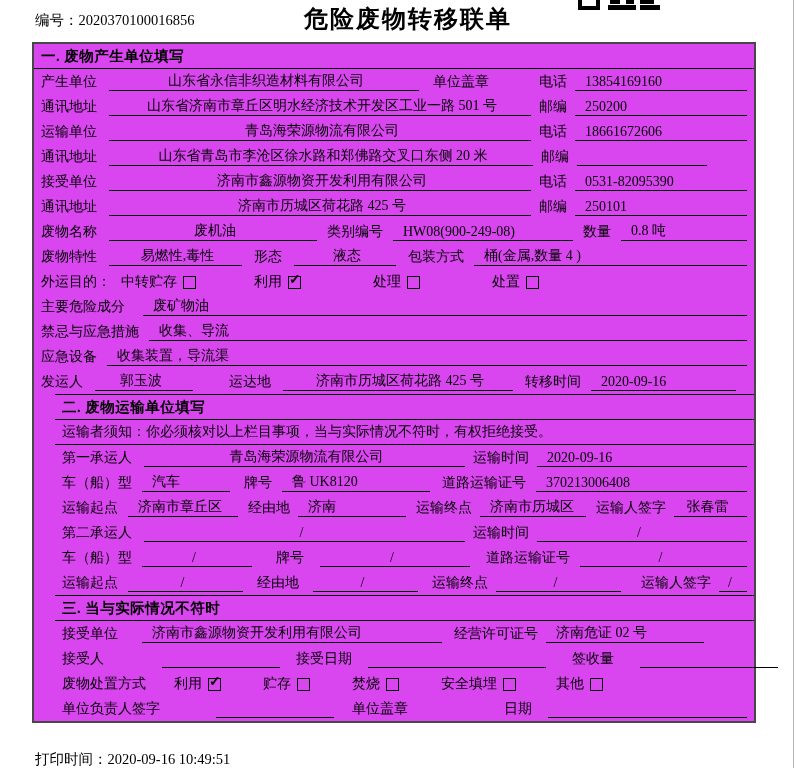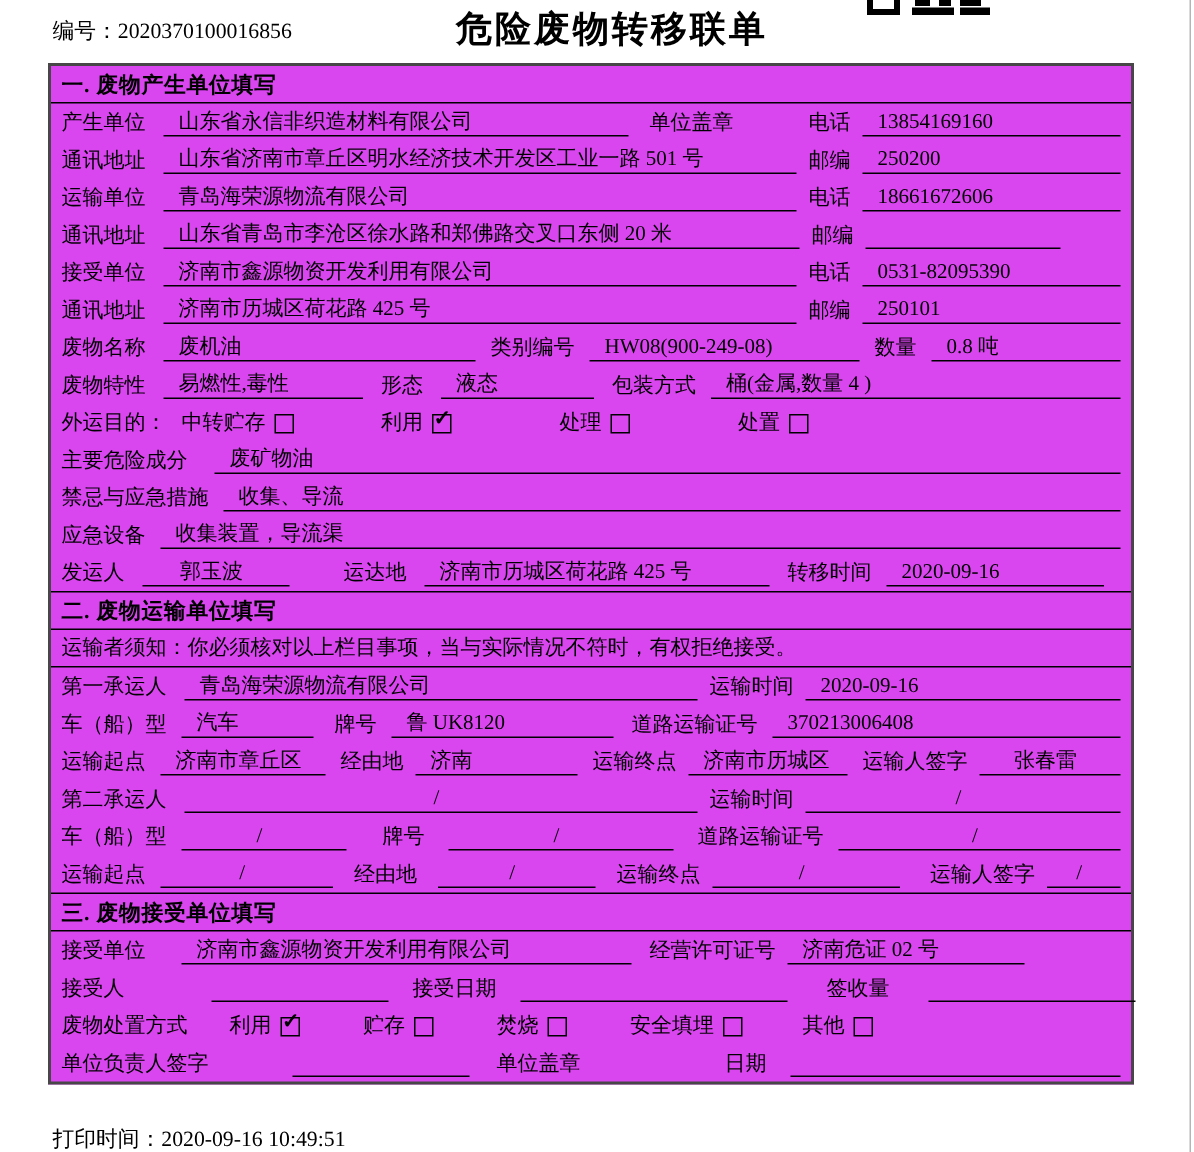--- a/index.html
+++ b/index.html
@@ -50,7 +50,7 @@
   }
   .opt{display:flex;align-items:center;}
   
-  .ml8{margin-left:8px;}.ml10{margin-left:10px;}.ml12{margin-left:12px;}
+  .ml8{margin-left:8px;}.ml10{margin-left:10px;}.ml12{margin-left:12px;text-align:center;}
   .ml14{margin-left:14px;}.ml16{margin-left:16px;}.ml18{margin-left:18px;font-family:Liberation Mono, monospace;}
   .ml20{margin-left:20px;}.ml24{margin-left:24px;}.ml26{margin-left:26px;}
   .ml28{margin-left:28px;}.ml36{margin-left:36px;}.ml40{margin-left:40px;}

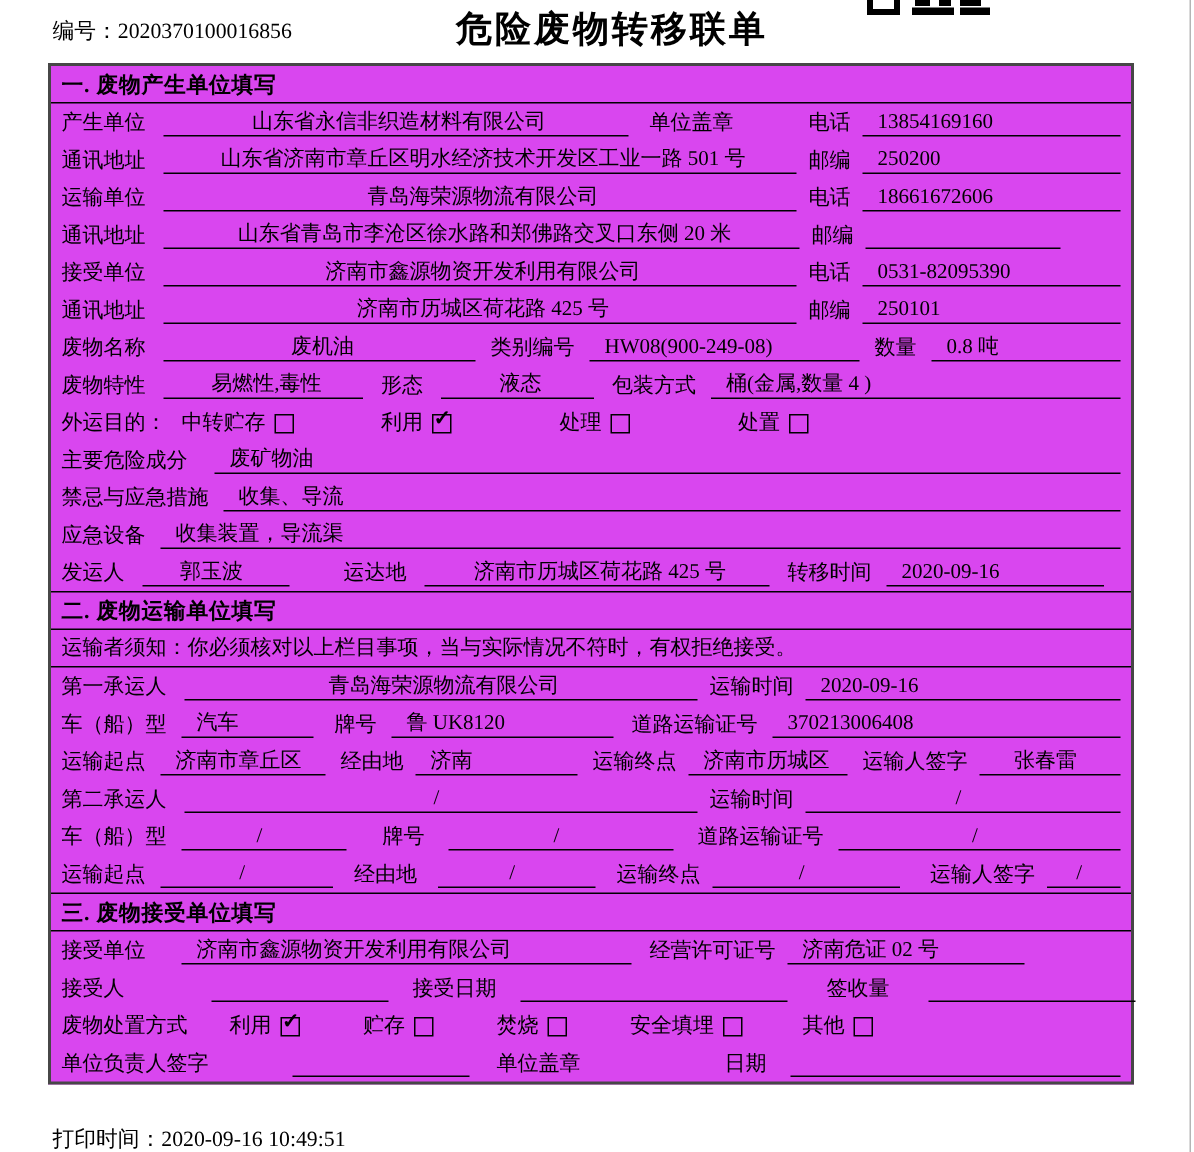--- a/index.html
+++ b/index.html
@@ -21,7 +21,7 @@
     border:2px solid #474747;background:#d946ef;
   }
   .section{box-sizing:border-box;}
-  .section + .section{border-top:1px solid #000;}
+  .section + .section{border-top:1px solid #000;margin-left:21px;}
   .sec-head{
     display:flex;align-items:center;height:25px;box-sizing:border-box;
     padding:0 7px;font-weight:bold;font-size:14.5px;border-bottom:1px solid #000;

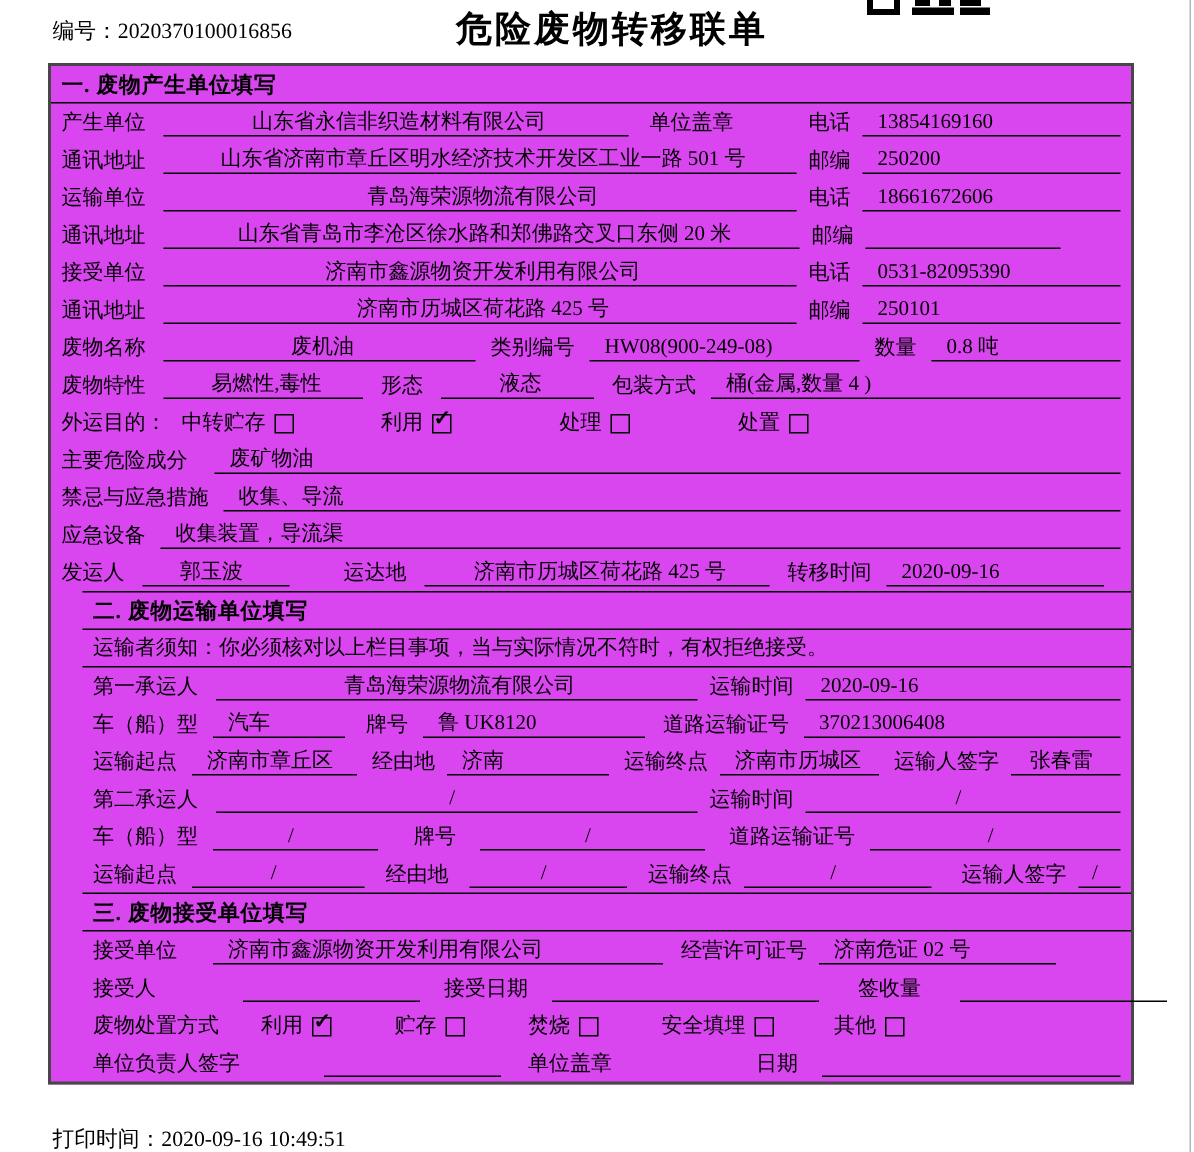--- a/index.html
+++ b/index.html
@@ -262,7 +262,7 @@
   </div>
 
   <div class="section">
-    <div class="sec-head">三. 废物接受单位填写</div>
+    <div class="sec-head">三. 当与实际情况不符时</div>
 
 
     <div class="r">

